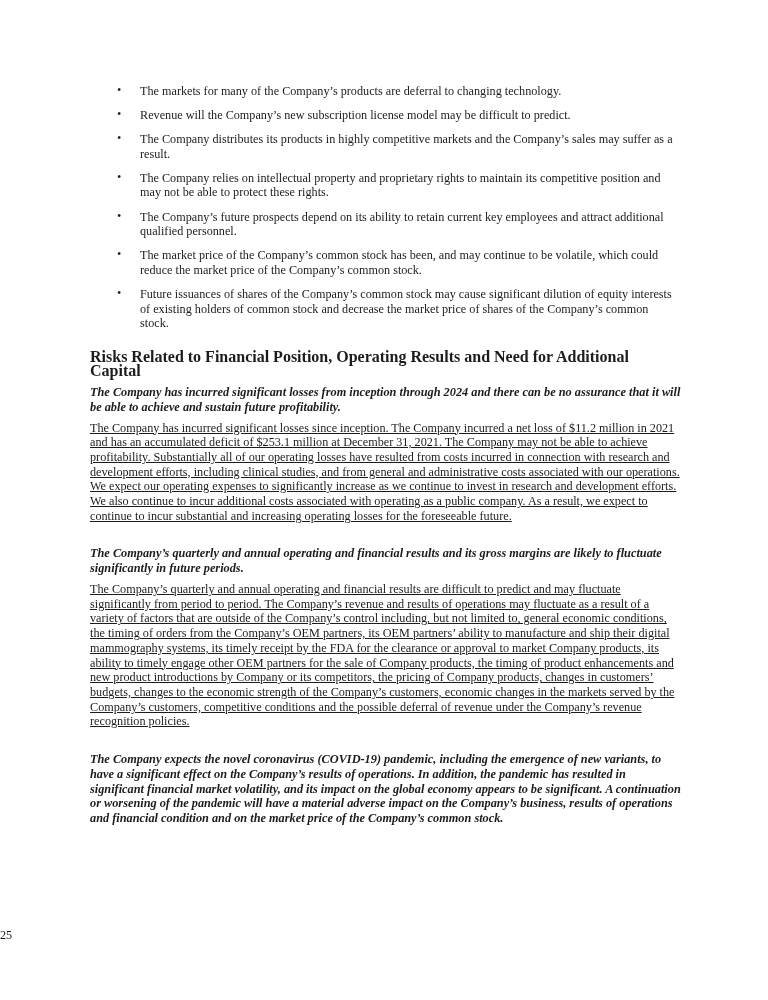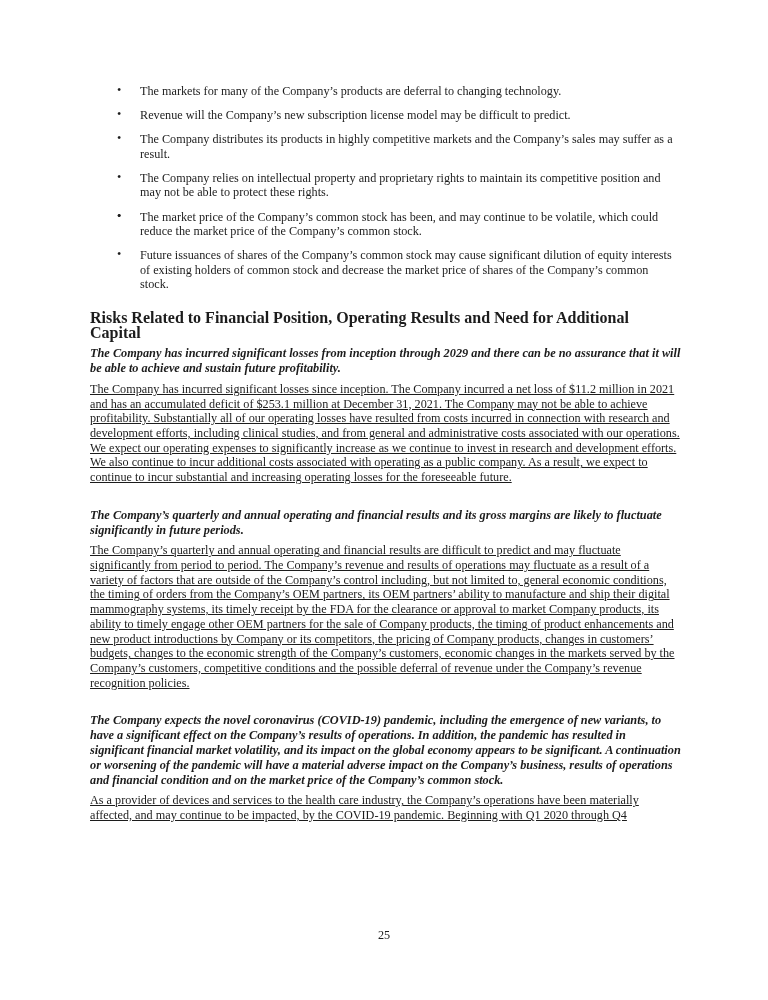--- a/index.html
+++ b/index.html
@@ -79,7 +79,7 @@
       <li><span class="marker">•</span><span>Revenue will the Company’s new subscription license model may be difficult to predict.</span></li>
       <li><span class="marker">•</span><span>The Company distributes its products in highly competitive markets and the Company’s sales may suffer as a result.</span></li>
       <li><span class="marker">•</span><span>The Company relies on intellectual property and proprietary rights to maintain its competitive position and may not be able to protect these rights.</span></li>
-      <li><span class="marker">•</span></li>
+      <li><span class="marker">•</span><span>The Company’s future prospects depend on its ability to retain current key employees and attract additional qualified personnel.</span></li>
       <li><span class="marker">•</span><span>The market price of the Company’s common stock has been, and may continue to be volatile, which could reduce the market price of the Company’s common stock.</span></li>
       <li><span class="marker">•</span><span>Future issuances of shares of the Company’s common stock may cause significant dilution of equity interests of existing holders of common stock and decrease the market price of shares of the Company’s common stock.</span></li>
     </ul>

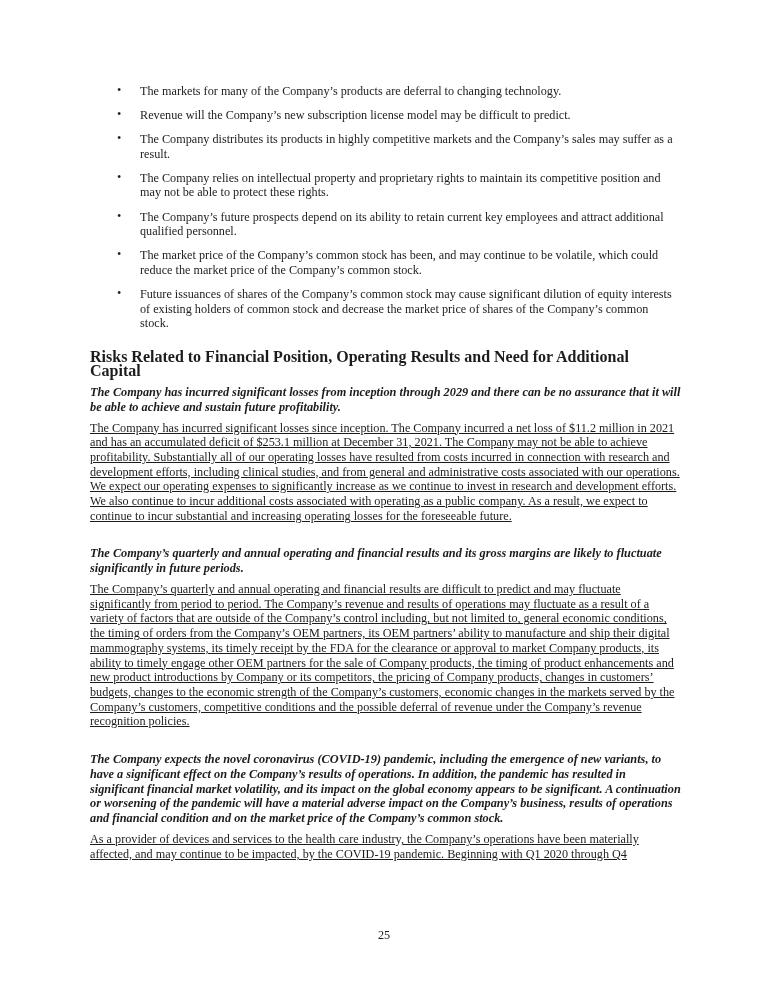--- a/index.html
+++ b/index.html
@@ -86,7 +86,7 @@
 
     <h2 class="sec-heading">Risks Related to Financial Position, Operating Results and Need for Additional Capital</h2>
 
-    <p class="lead">The Company has incurred significant losses from inception through 2029 and there can be no assurance that it will be able to achieve and sustain future profitability.</p>
+    <p class="lead">The Company has incurred significant losses from inception through 2024 and there can be no assurance that it will be able to achieve and sustain future profitability.</p>
     <p class="body">The Company has incurred significant losses since inception. The Company incurred a net loss of $11.2 million in 2021 and has an accumulated deficit of $253.1 million at December 31, 2021. The Company may not be able to achieve profitability. Substantially all of our operating losses have resulted from costs incurred in connection with research and development efforts, including clinical studies, and from general and administrative costs associated with our operations. We expect our operating expenses to significantly increase as we continue to invest in research and development efforts. We also continue to incur additional costs associated with operating as a public company. As a result, we expect to continue to incur substantial and increasing operating losses for the foreseeable future.</p>
 
     <p class="lead">The Company’s quarterly and annual operating and financial results and its gross margins are likely to fluctuate significantly in future periods.</p>

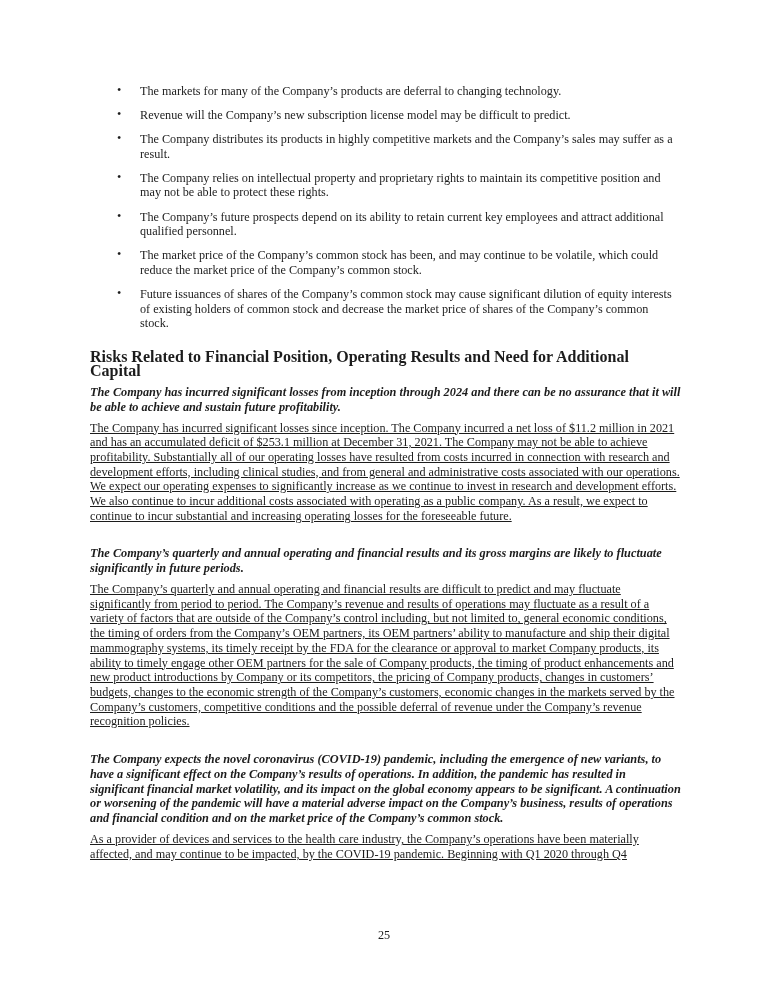--- a/index.html
+++ b/index.html
@@ -94,7 +94,6 @@
 
 
     <p class="lead">The Company expects the novel coronavirus (COVID-19) pandemic, including the emergence of new variants, to have a significant effect on the Company’s results of operations. In addition, the pandemic has resulted in significant financial market volatility, and its impact on the global economy appears to be significant. A continuation or worsening of the pandemic will have a material adverse impact on the Company’s business, results of operations and financial condition and on the market price of the Company’s common stock.</p>
-    <p class="body">As a provider of devices and services to the health care industry, the Company’s operations have been materially affected, and may continue to be impacted, by the COVID-19 pandemic. Beginning with Q1 2020 through Q4</p>
 
   </div>
 

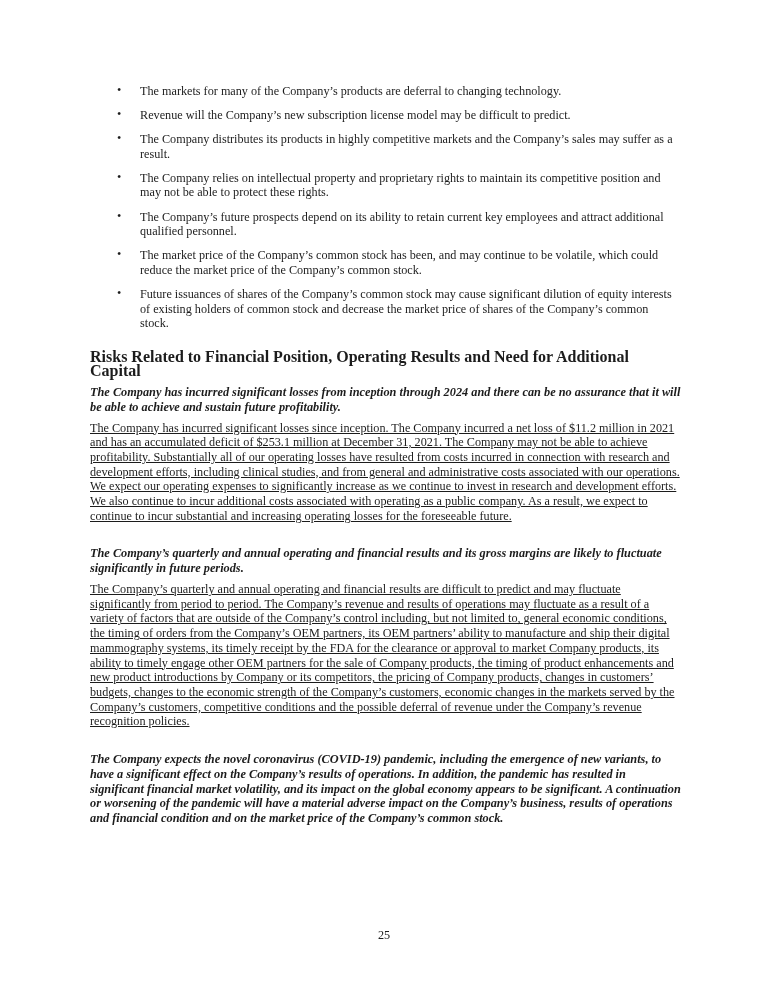--- a/index.html
+++ b/index.html
@@ -64,7 +64,6 @@
     top: 928px;
     left: 0;
     width: 100%;
-    text-align: center;
     font-size: 12.2px;
   }
 </style>

